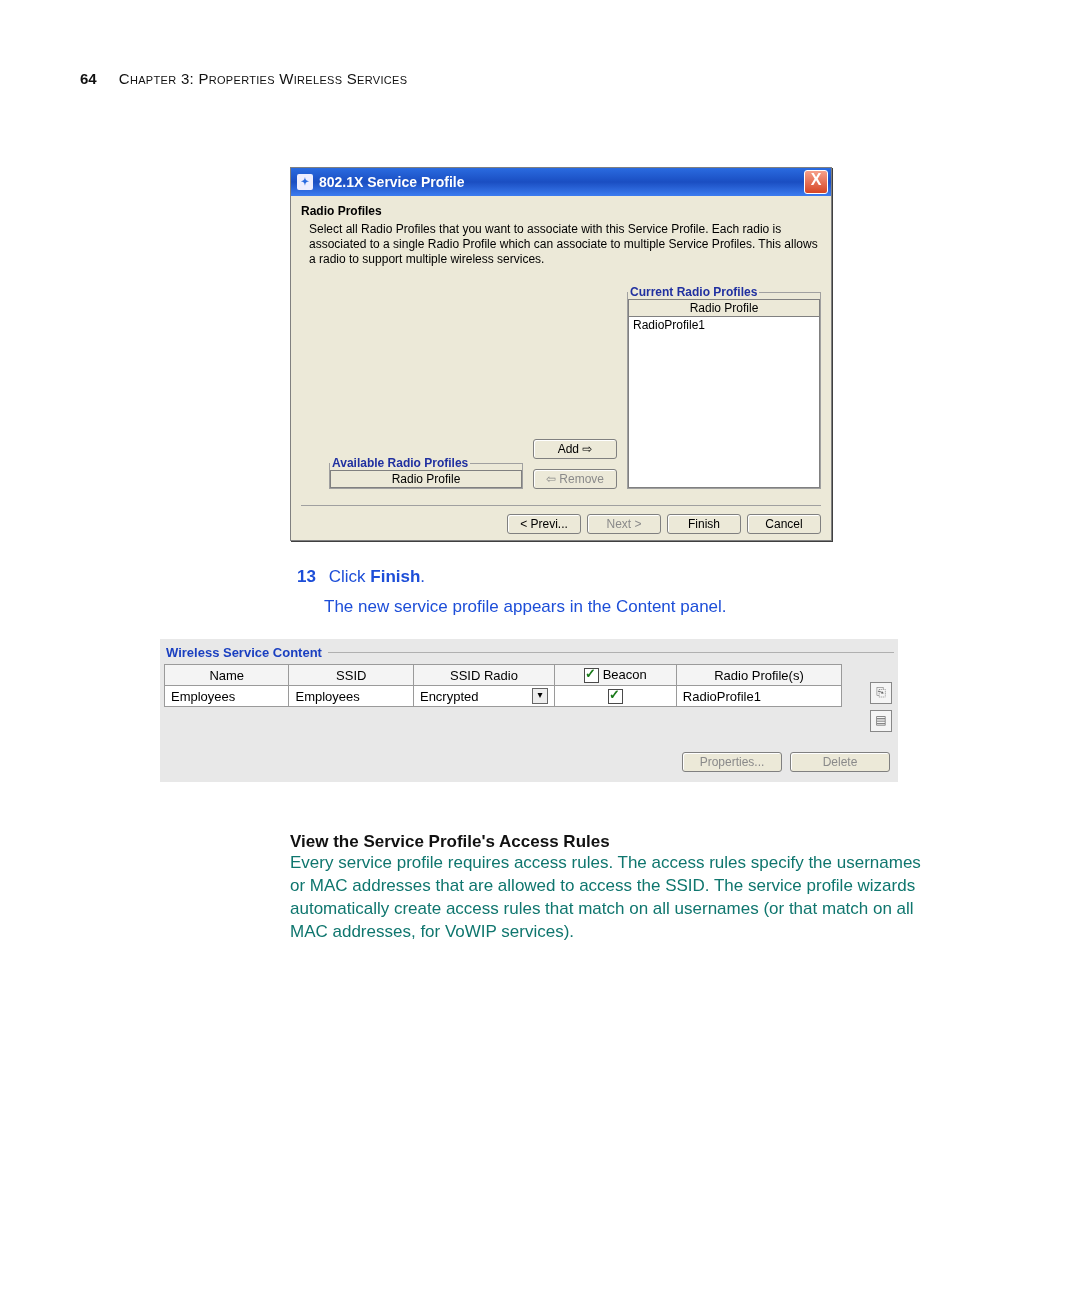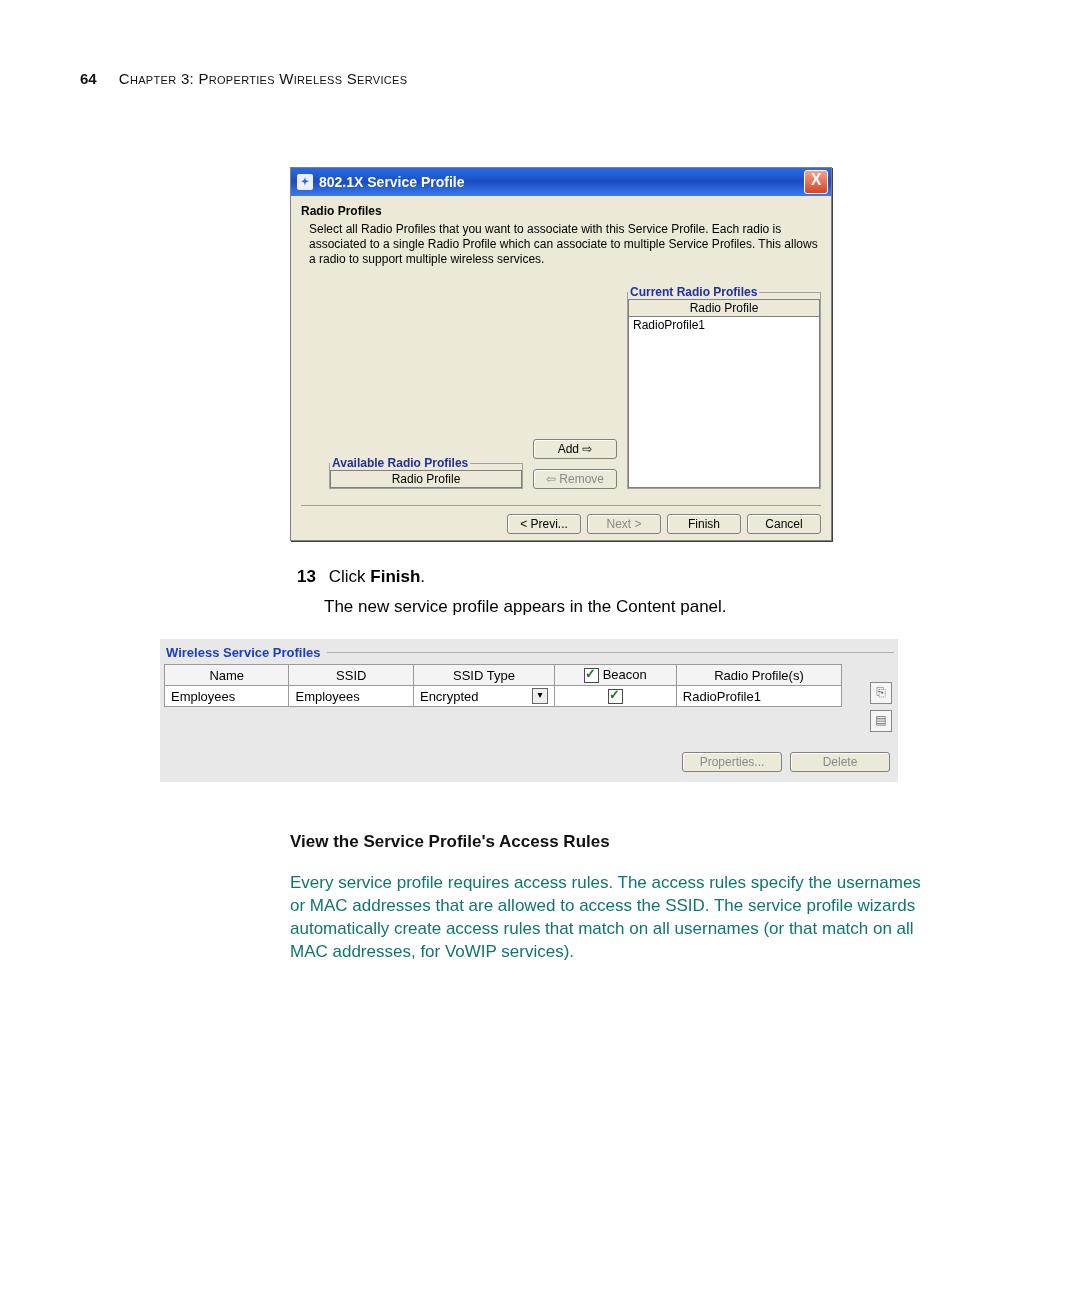--- a/index.html
+++ b/index.html
@@ -140,7 +140,7 @@
   .step-block {
     margin: 26px 0 0 210px;
     font-size: 17px;
-    color: #000000;
+    color: #1d4ed8;
   }
   .step-num { font-weight: bold; margin-right: 8px; display:inline-block; width:26px; text-align:right;}
   .step-line { margin-bottom: 10px; }

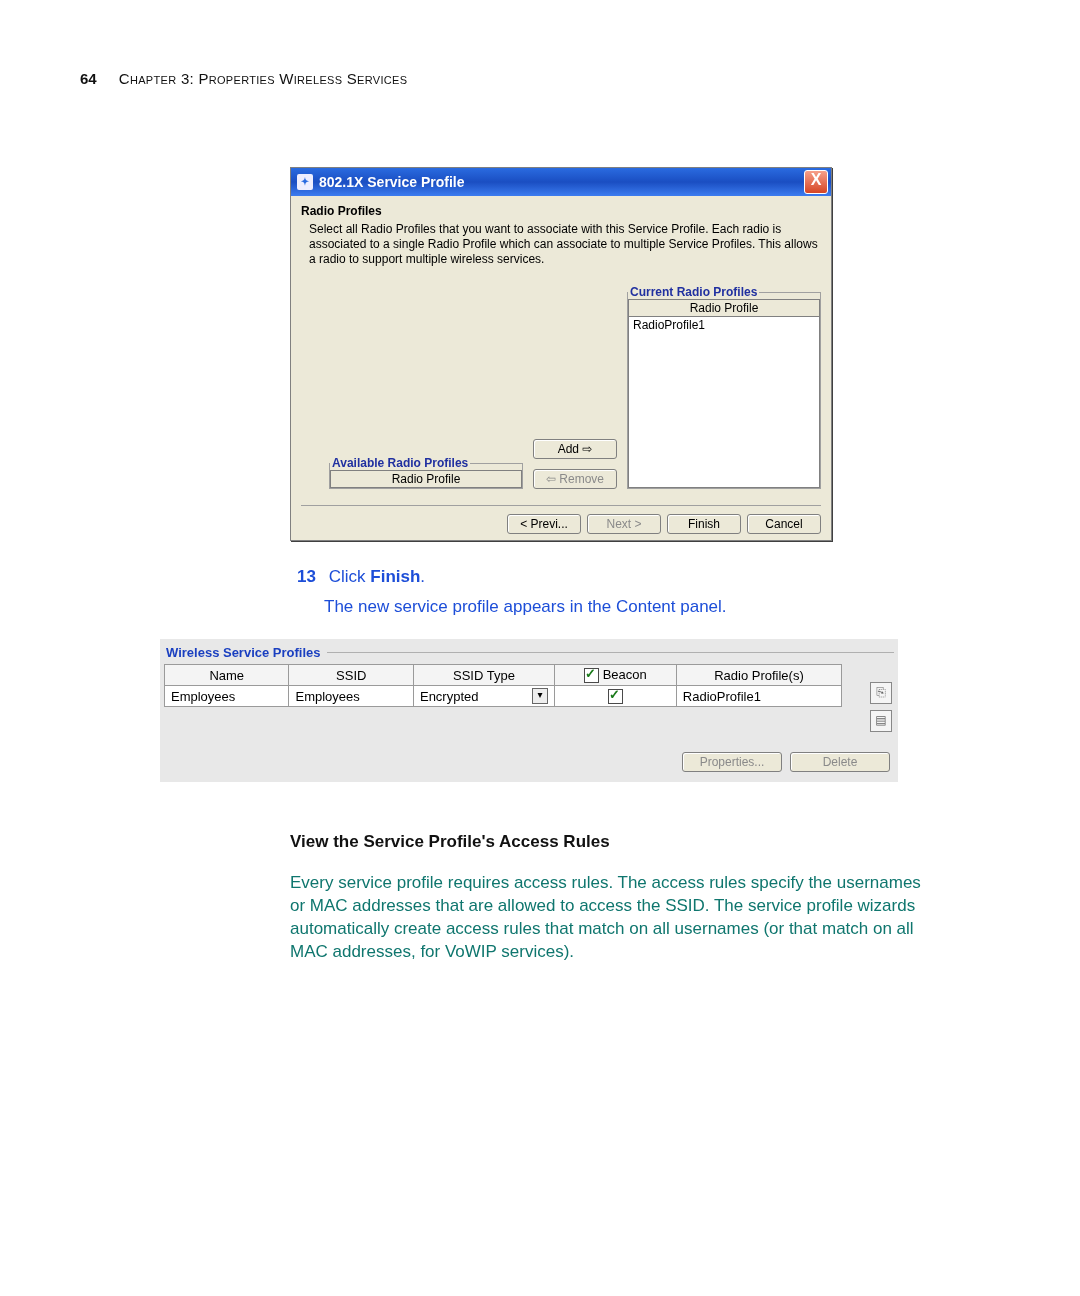--- a/index.html
+++ b/index.html
@@ -307,7 +307,7 @@
 
   <div class="wsp-panel">
     <div class="wsp-legend">
-        <span>Wireless Service Profiles</span>
+        <span>Wireless Service Content</span>
       </div>
     <div class="wsp-row">
       <table class="wsp-table">

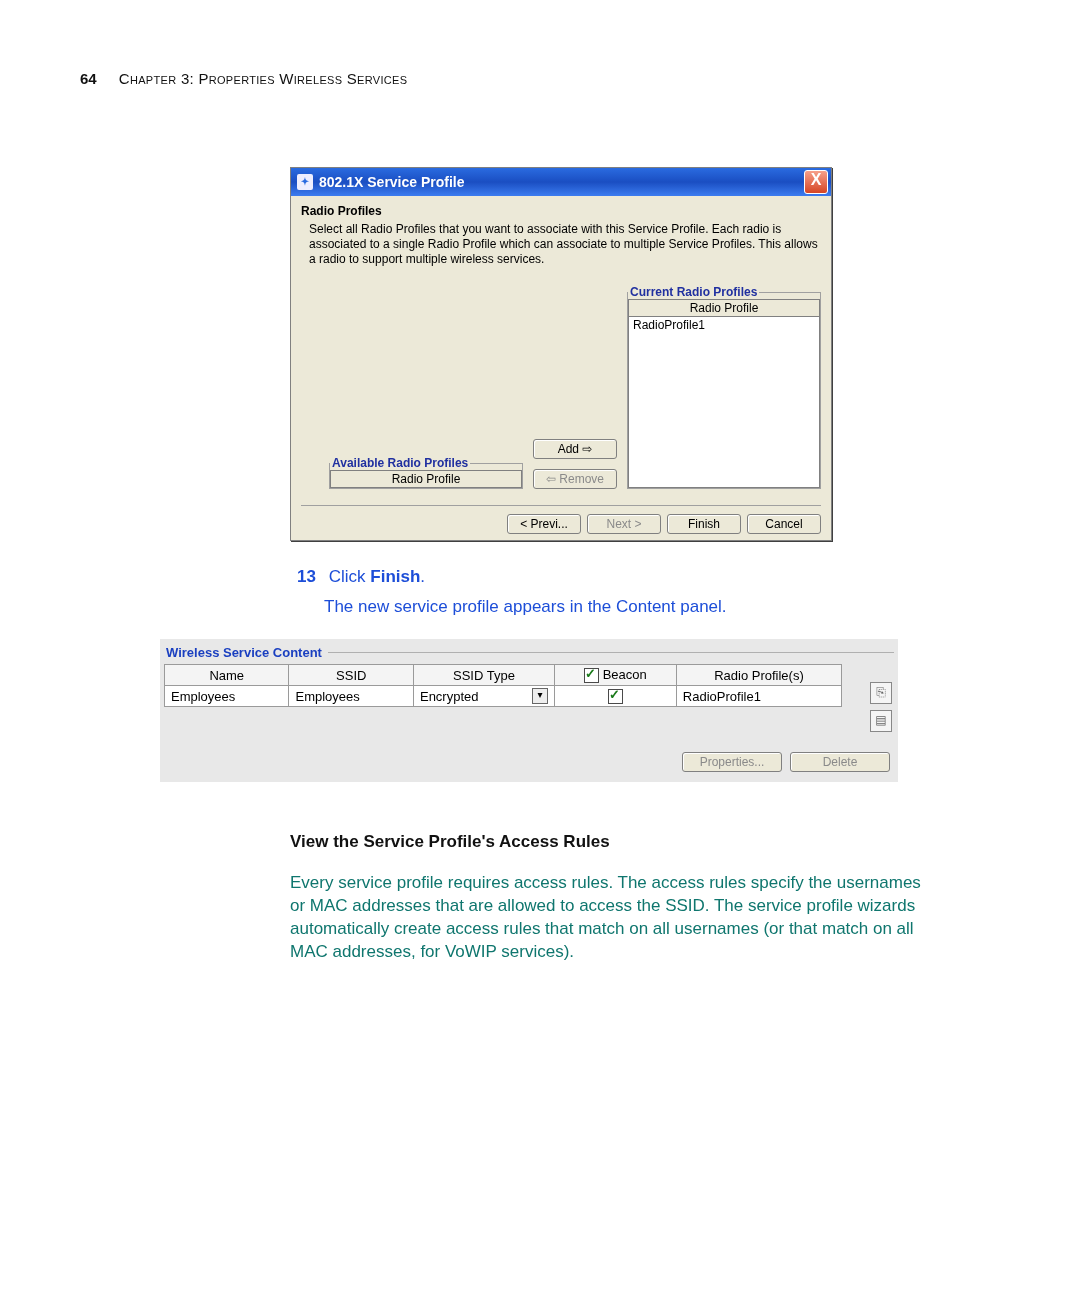--- a/index.html
+++ b/index.html
@@ -315,7 +315,7 @@
             <tr>
           <th>Name</th>
           <th>SSID</th>
-          <th>SSID Type</th>
+          <th>SSID Radio</th>
           <th>
             <span class="checkbox-glyph checked"></span>
             <span>Beacon</span>

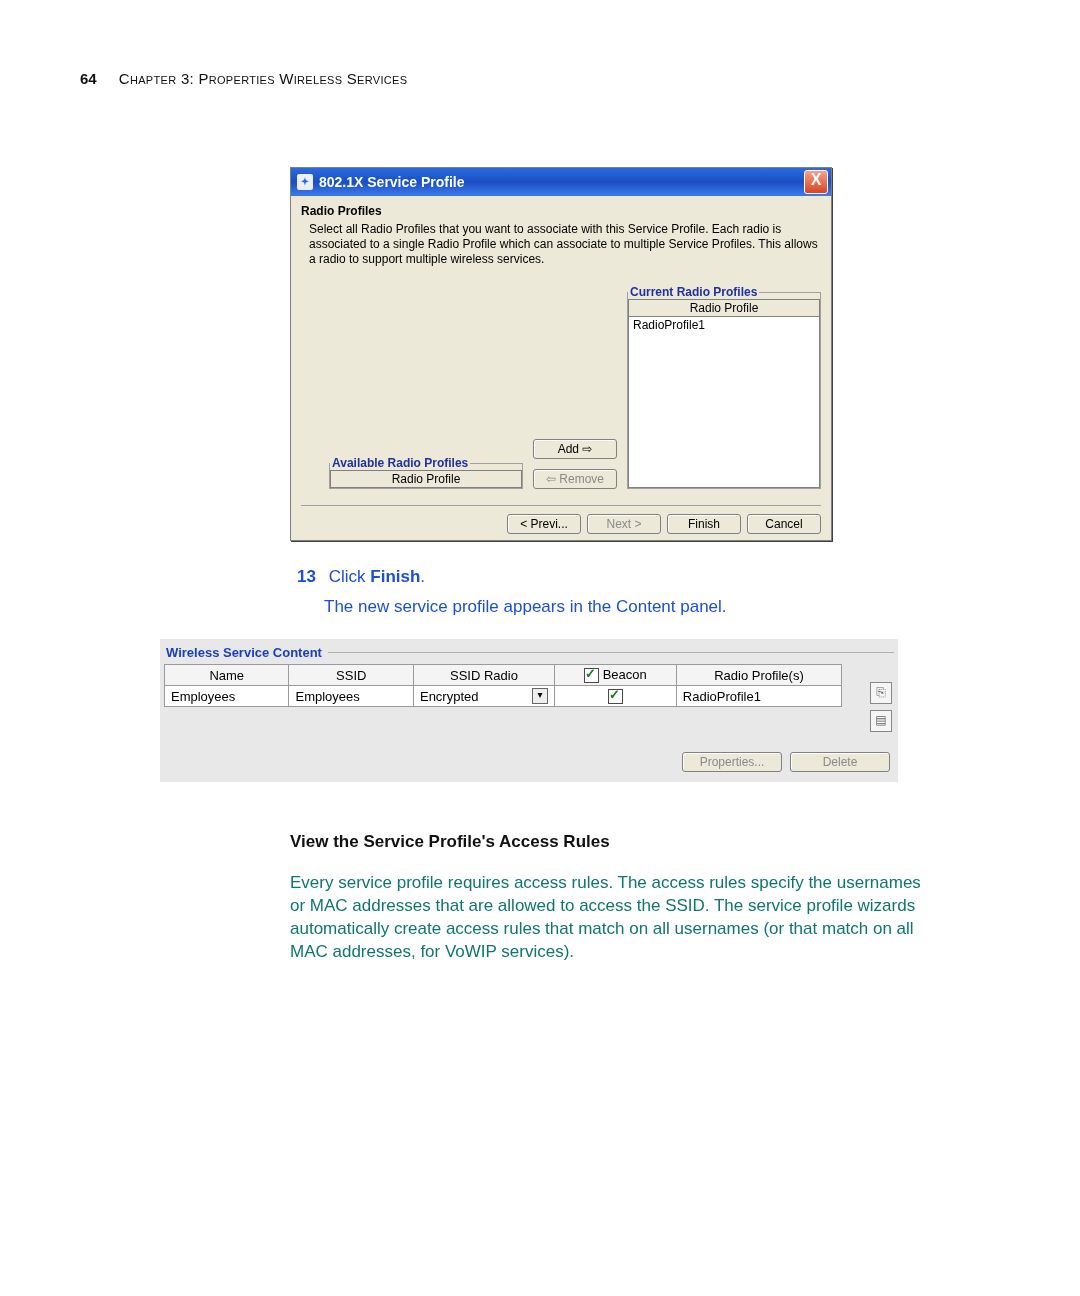--- a/index.html
+++ b/index.html
@@ -245,7 +245,7 @@
     margin: 50px 0 0 210px;
     width: 650px;
   }
-  .h3-title { font-weight: bold; font-size: 17px; color:#111; margin-bottom: 20px;}
+  .h3-title { font-weight: bold; font-size: 17px; color:#111; margin-bottom: 0;}
   .para { font-size: 17px; line-height:1.35; color:#0f766e;}
 </style>
 </head>

